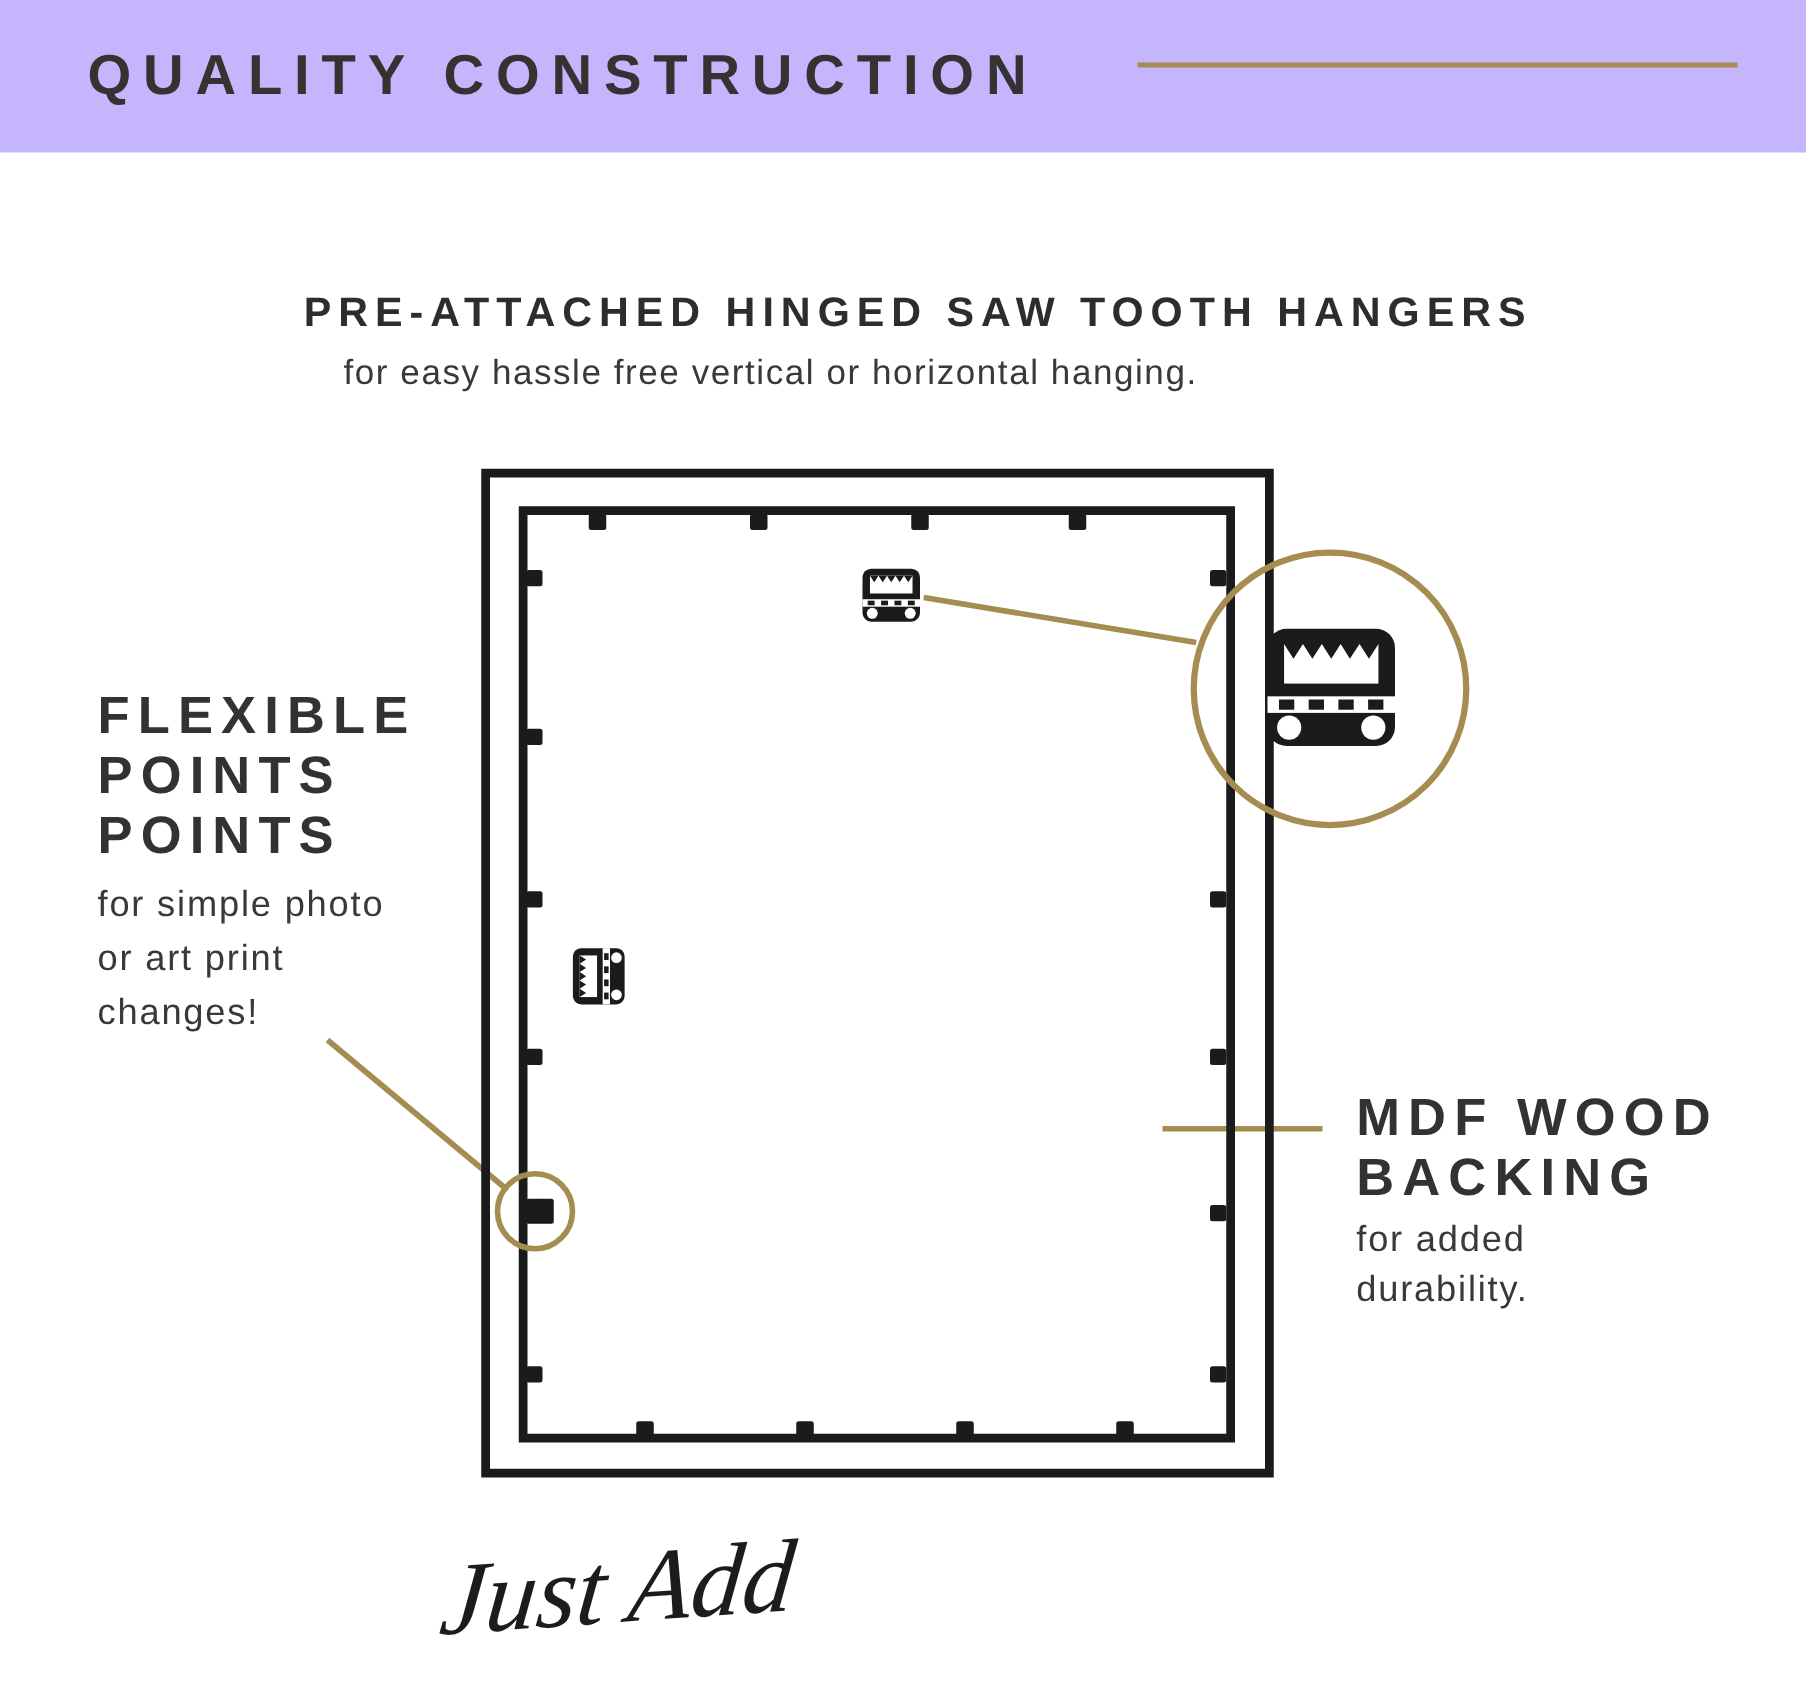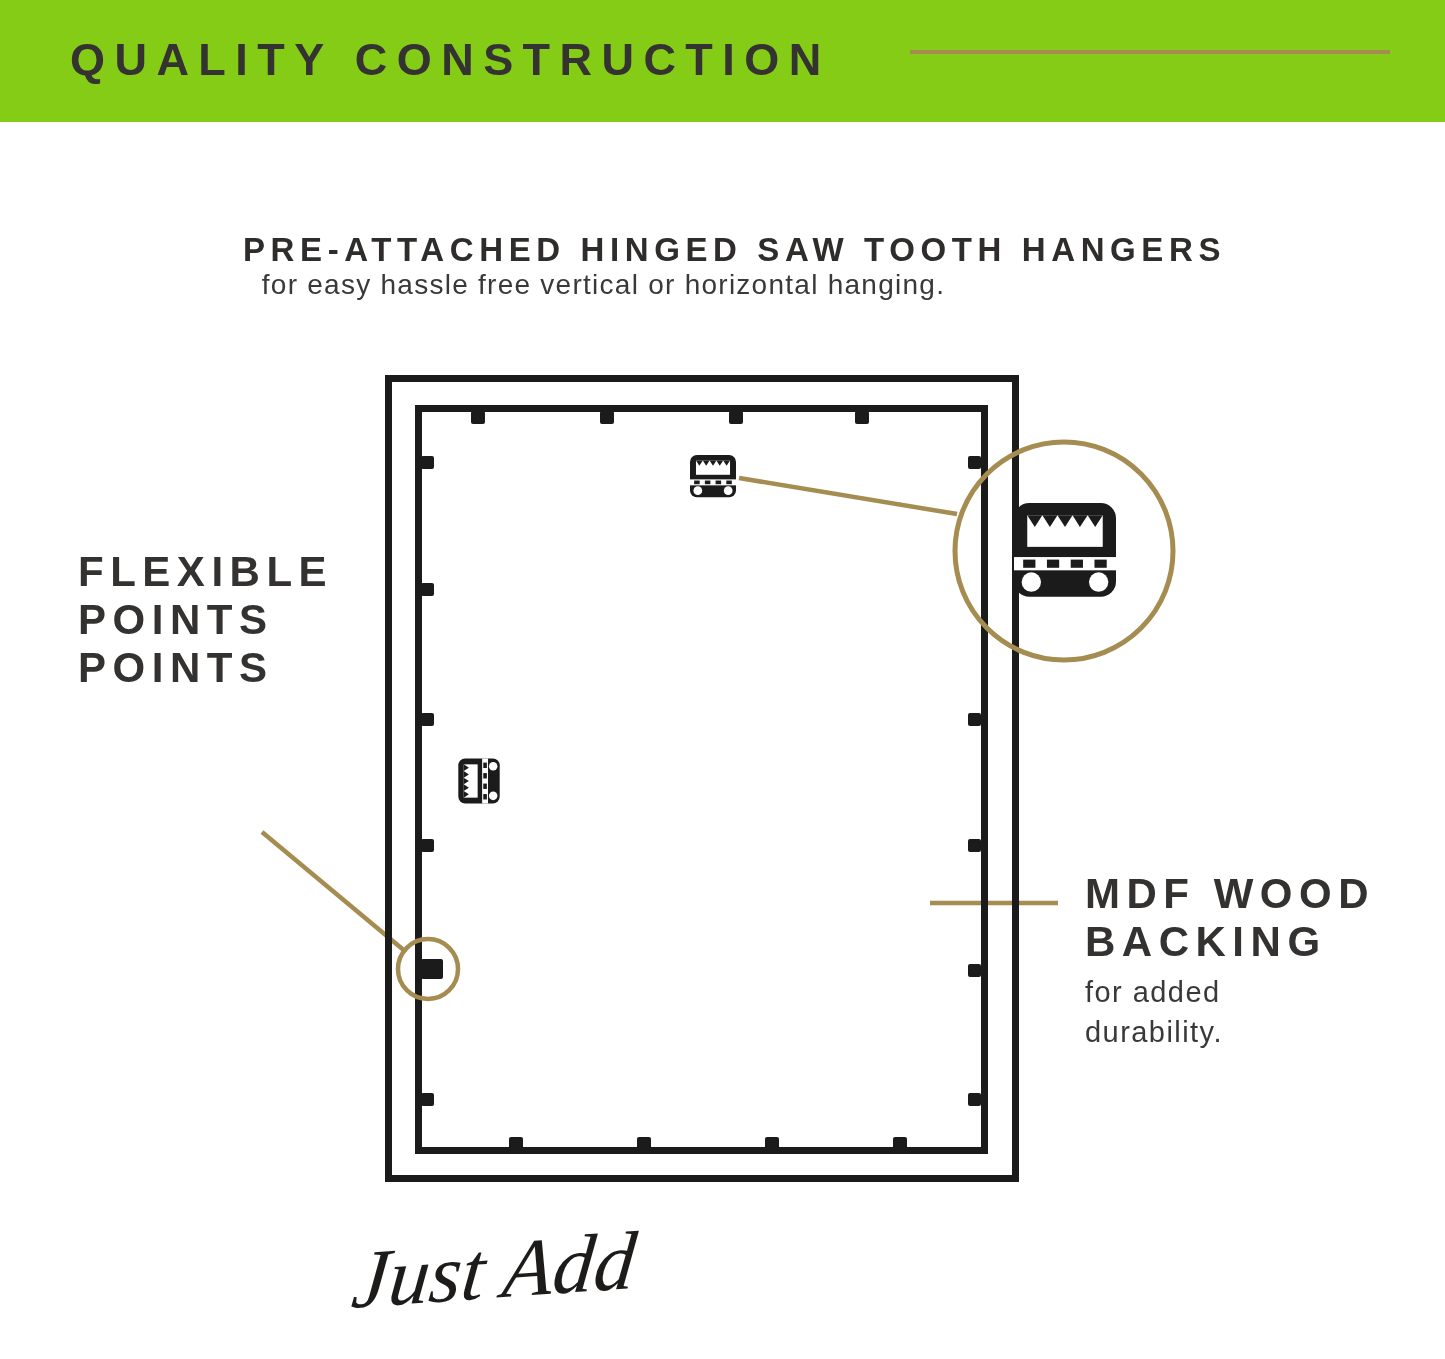--- a/index.html
+++ b/index.html
@@ -16,7 +16,7 @@
   .band {
     position: absolute; left: 0; top: 0;
     width: 100%; height: 122px;
-    background: #84cc16;
+    background: #c4b5fd;
   }
   .band-title {
     position: absolute; left: 70px; top: 50%;

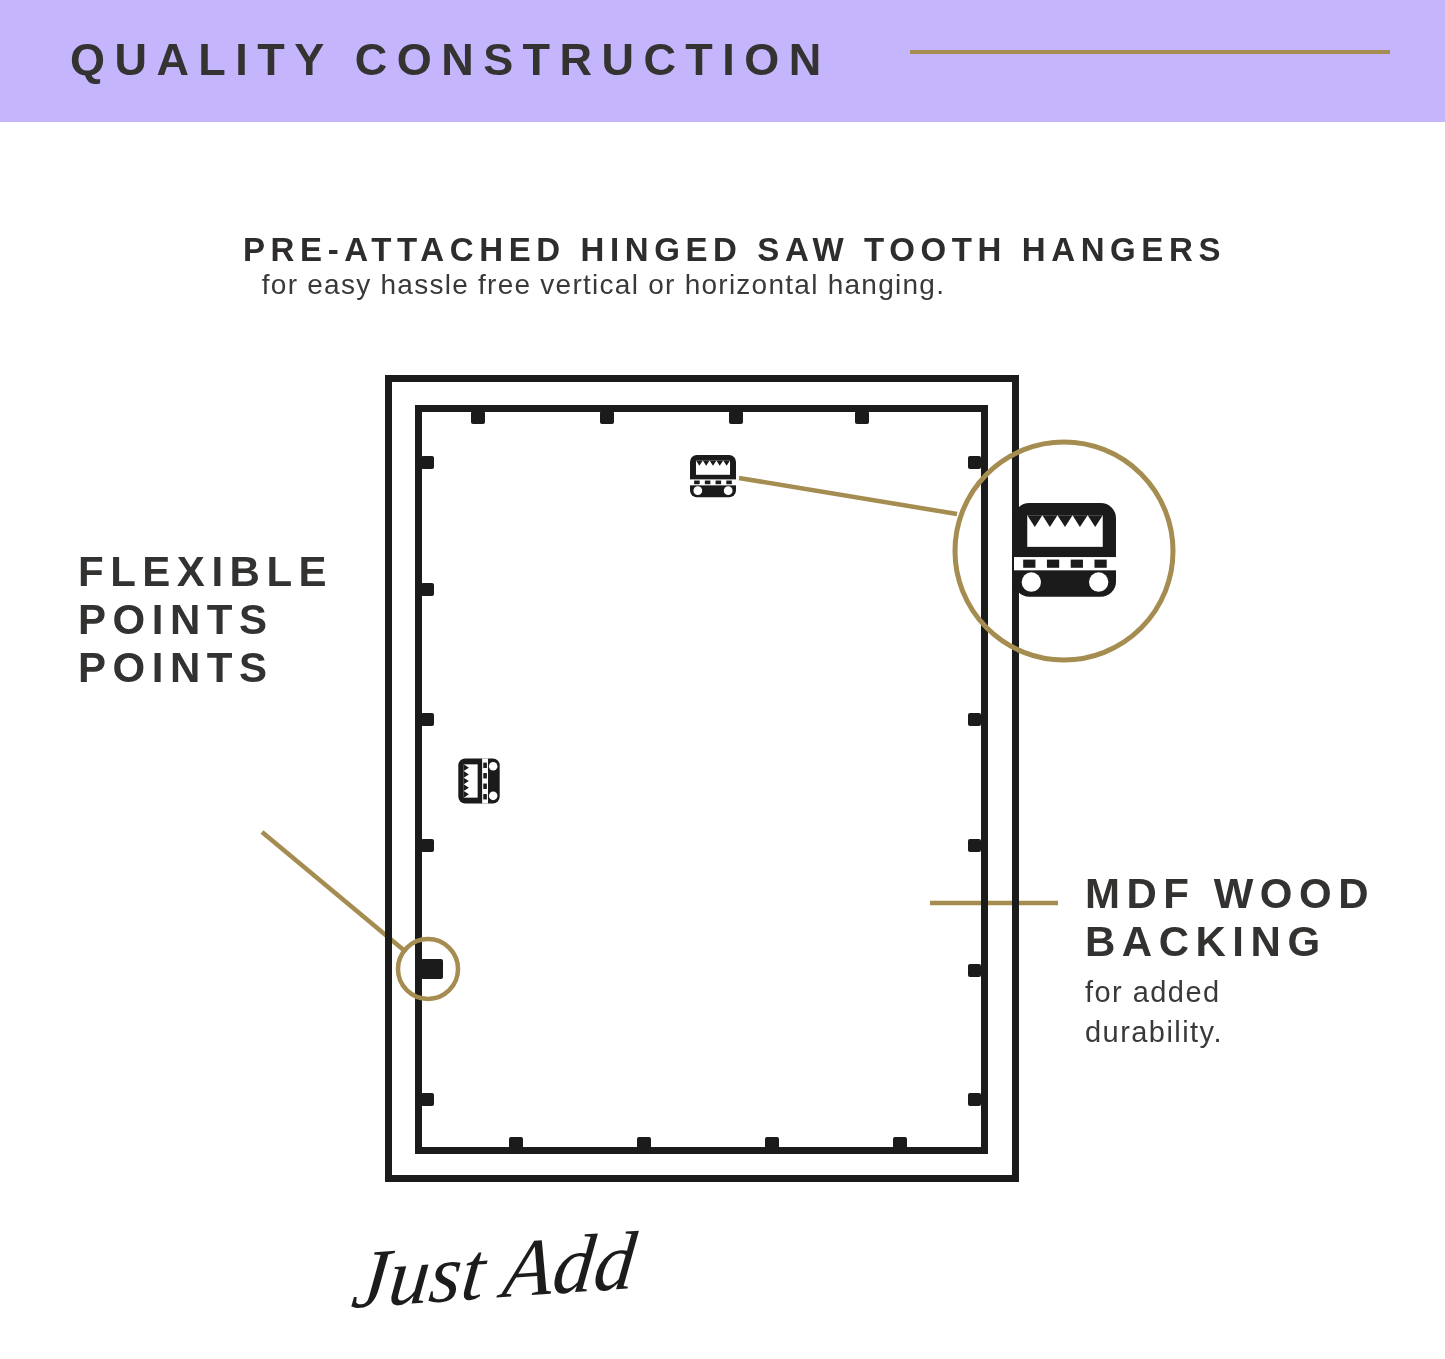--- a/index.html
+++ b/index.html
@@ -45,7 +45,7 @@
   }
   .hero-sub {
     position: absolute; left: 0; top: 268px;
-    width: 1205px; margin: 1px;
+    width: 1205px; margin: 14px;
     text-align: center;
     font-size: 28px; font-weight: 400;
     letter-spacing: 0.045em;

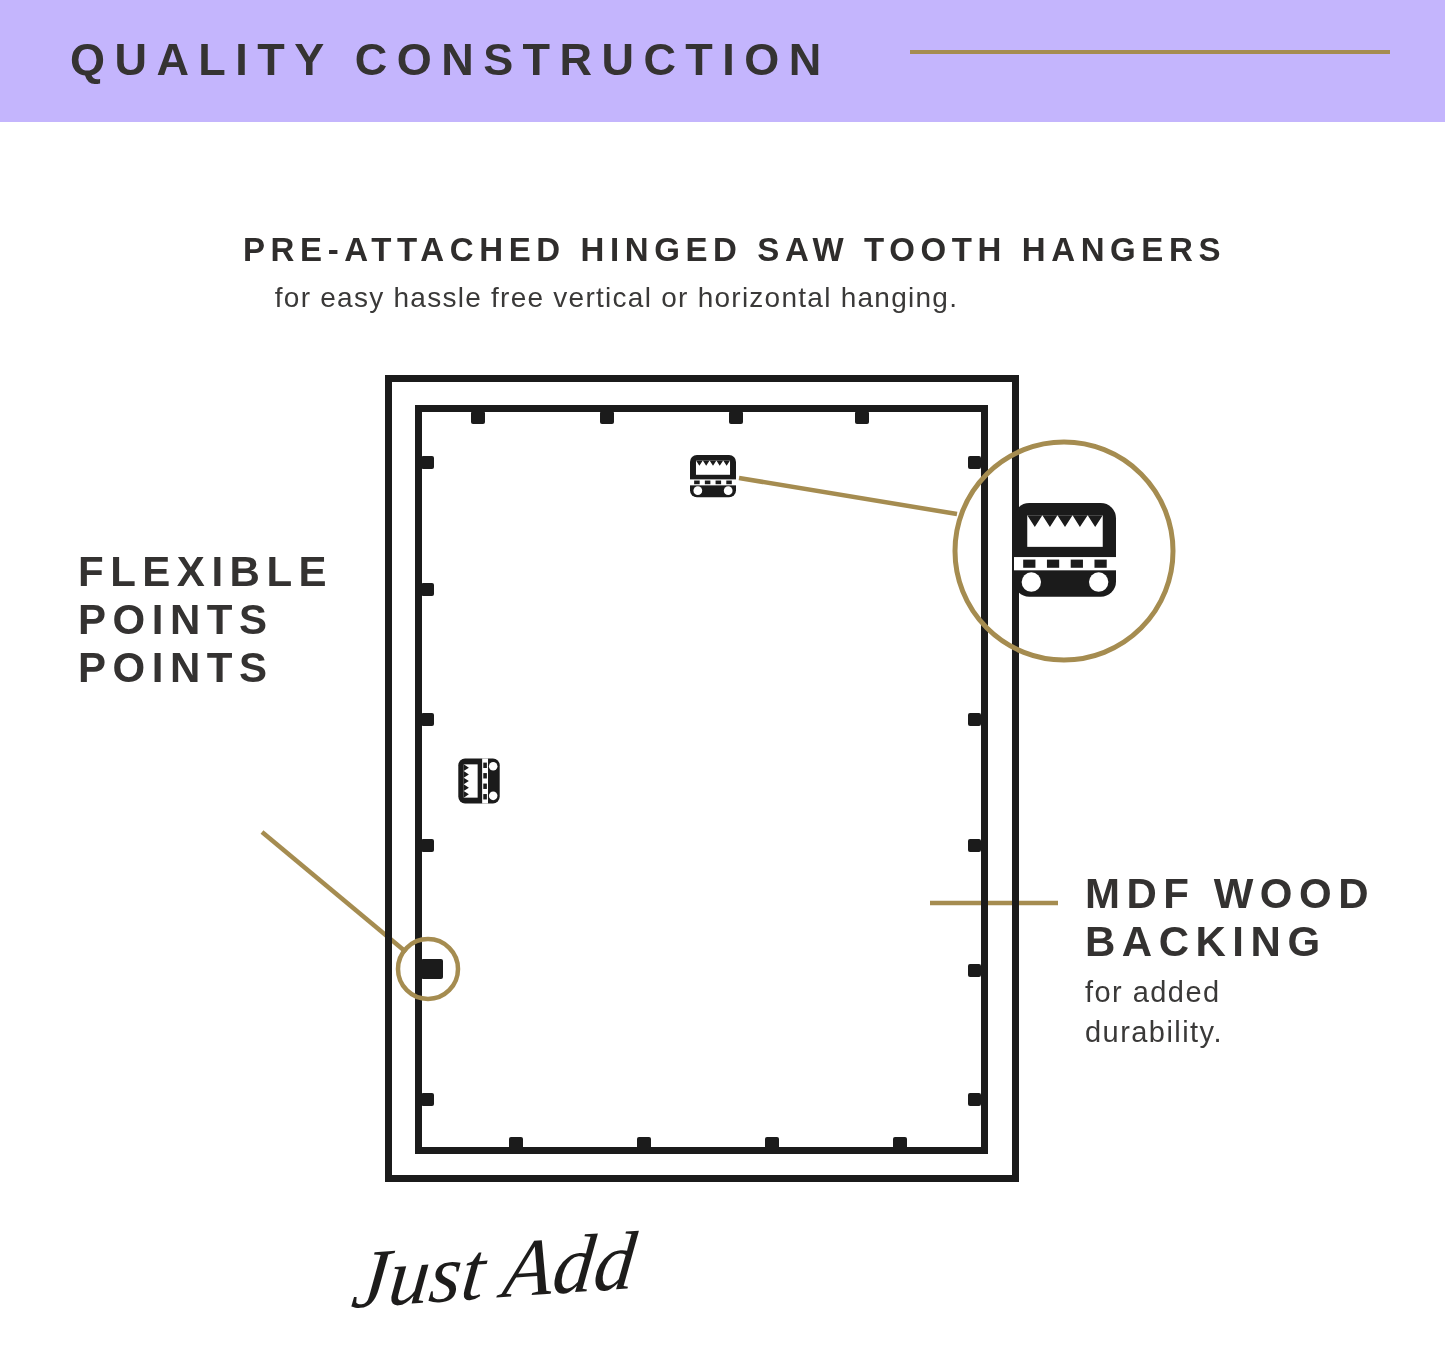--- a/index.html
+++ b/index.html
@@ -185,6 +185,11 @@
       <div>POINTS</div>
       <div>POINTS</div>
     </div>
+    <div class="callout-body">
+      <div>for simple photo</div>
+      <div>or art print</div>
+      <div>changes!</div>
+    </div>
   </div>
 
   <div class="callout callout-right">

